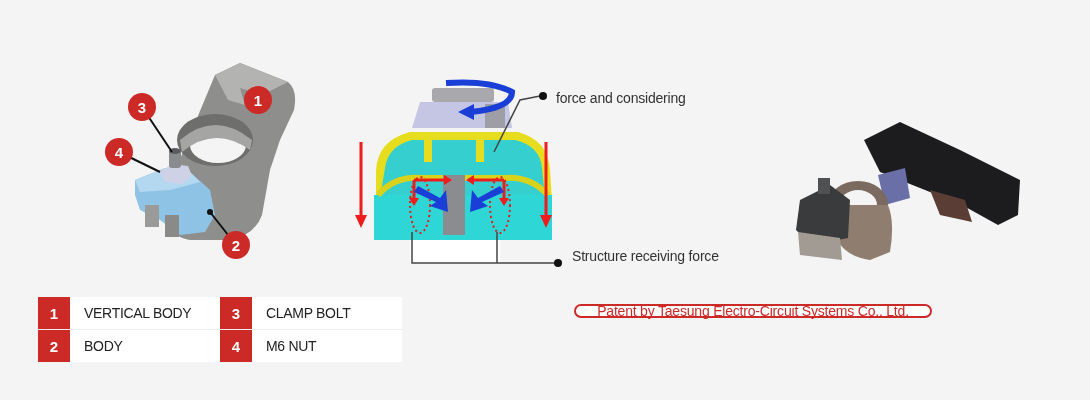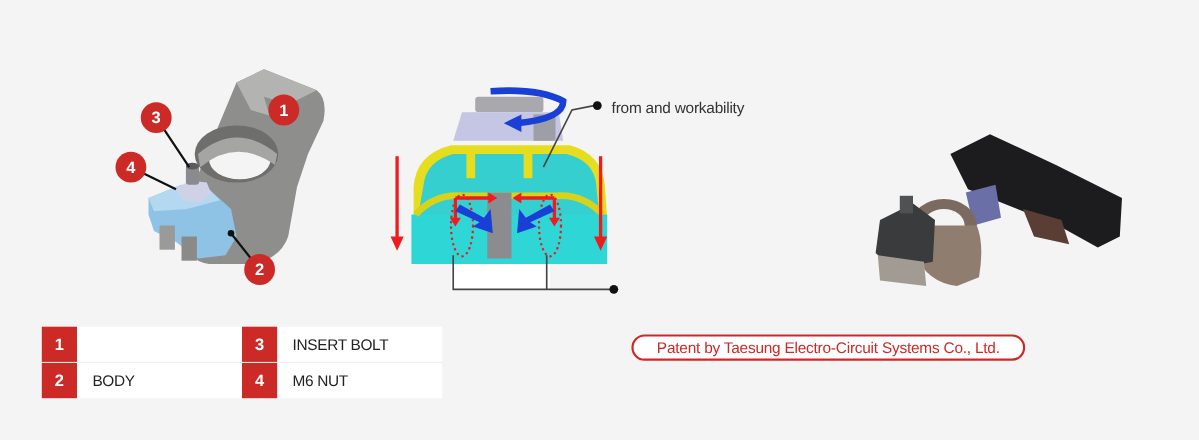--- a/index.html
+++ b/index.html
@@ -123,7 +123,7 @@
 <div class="abs" style="left:105px;top:138px;width:28px;height:28px;border-radius:50%;background:#cc2a27;color:#fff;font-weight:bold;font-size:15px;display:flex;align-items:center;justify-content:center;">4</div>
 
 <div class="callout" style="left:556px;top:88px;">
-  <div>from and workability</div>
+  <div>force and considering</div>
 </div>
 <div class="callout" style="left:572px;top:246px;">
 </div>

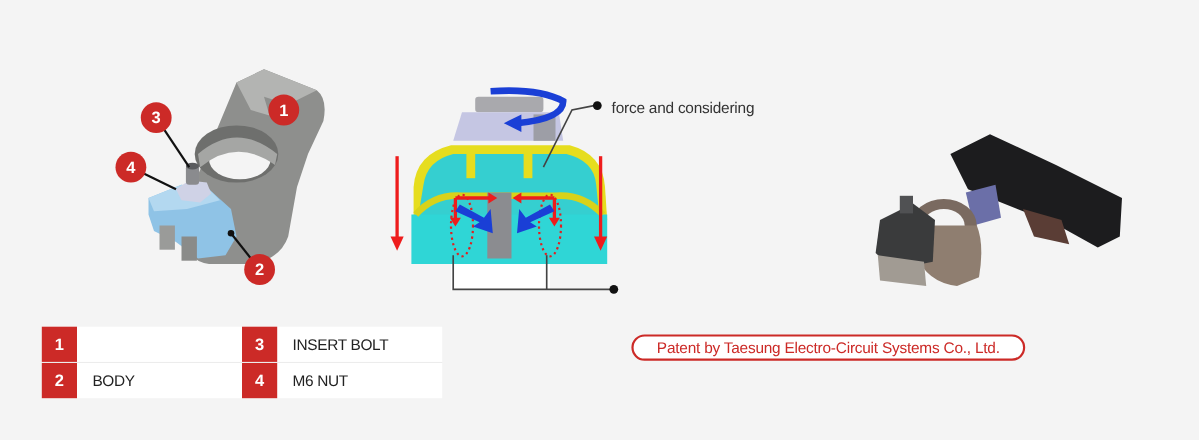--- a/index.html
+++ b/index.html
@@ -126,6 +126,7 @@
   <div>force and considering</div>
 </div>
 <div class="callout" style="left:572px;top:246px;">
+  <div>Structure receiving force</div>
 </div>
 
 <div class="legend">

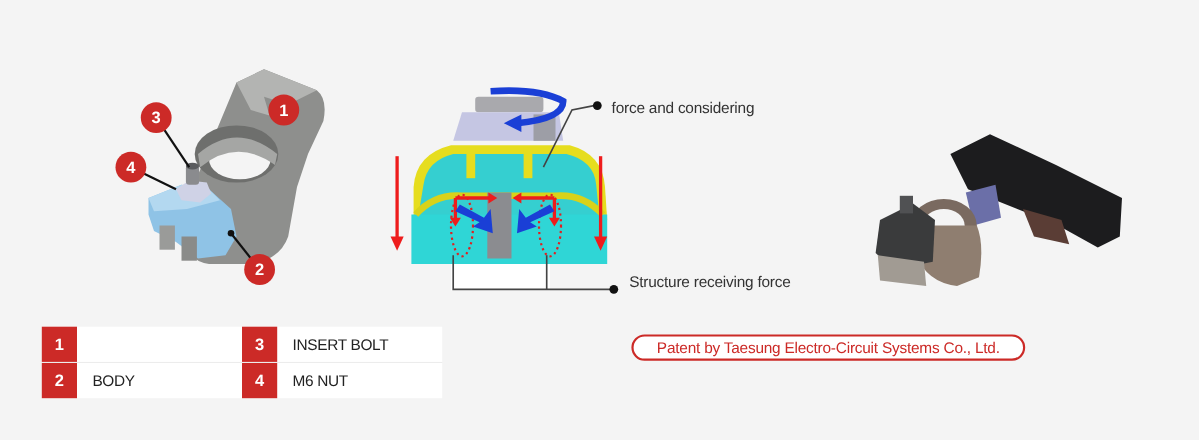--- a/index.html
+++ b/index.html
@@ -133,6 +133,7 @@
   <div class="legend-row">
     <div class="legend-cell">
       <div class="legend-num">1</div>
+      <div class="legend-label">VERTICAL BODY</div>
     </div>
     <div class="legend-cell">
       <div class="legend-num">3</div>

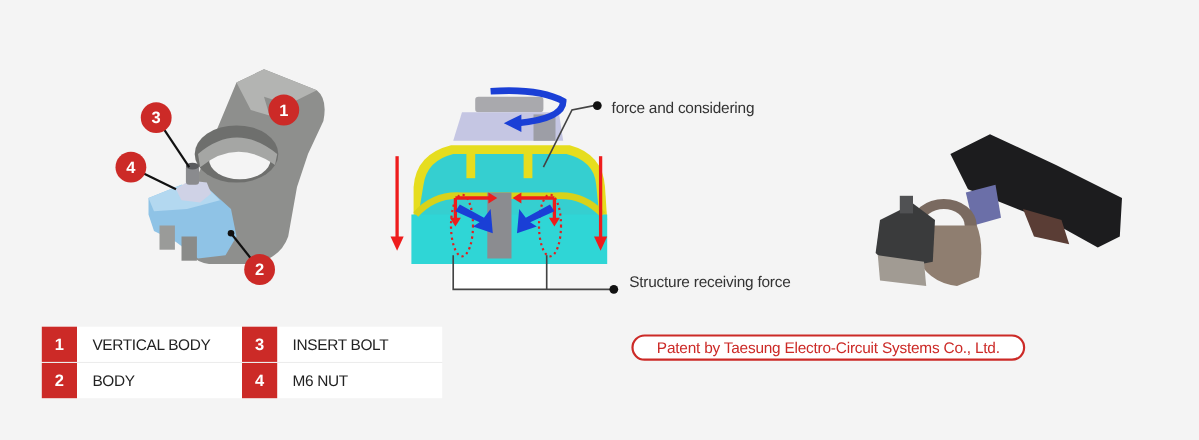--- a/index.html
+++ b/index.html
@@ -137,7 +137,7 @@
     </div>
     <div class="legend-cell">
       <div class="legend-num">3</div>
-      <div class="legend-label">INSERT BOLT</div>
+      <div class="legend-label">CLAMP BOLT</div>
     </div>
   </div>
   <div class="legend-row">

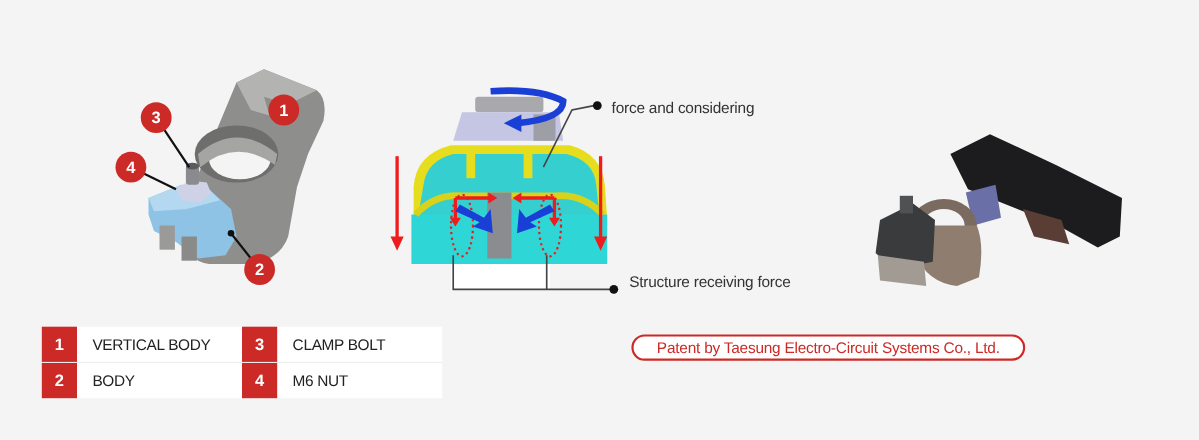--- a/index.html
+++ b/index.html
@@ -20,7 +20,7 @@
 
   .callout { position:absolute; font-size:14px; line-height:20px; color:#333; letter-spacing:-0.2px; }
 
-  .patent { position:absolute; left:574px; top:304px; width:358px; height:24px; box-sizing:border-box;
+  .patent { position:absolute; left:574px; top:304px; width:358px; height:14px; box-sizing:border-box;
     border:2px solid #cc2a27; border-radius:16px; color:#cc2a27; font-size:14px;
     display:flex; align-items:center; justify-content:center; background:#fff; letter-spacing:-0.2px; }
 </style>

